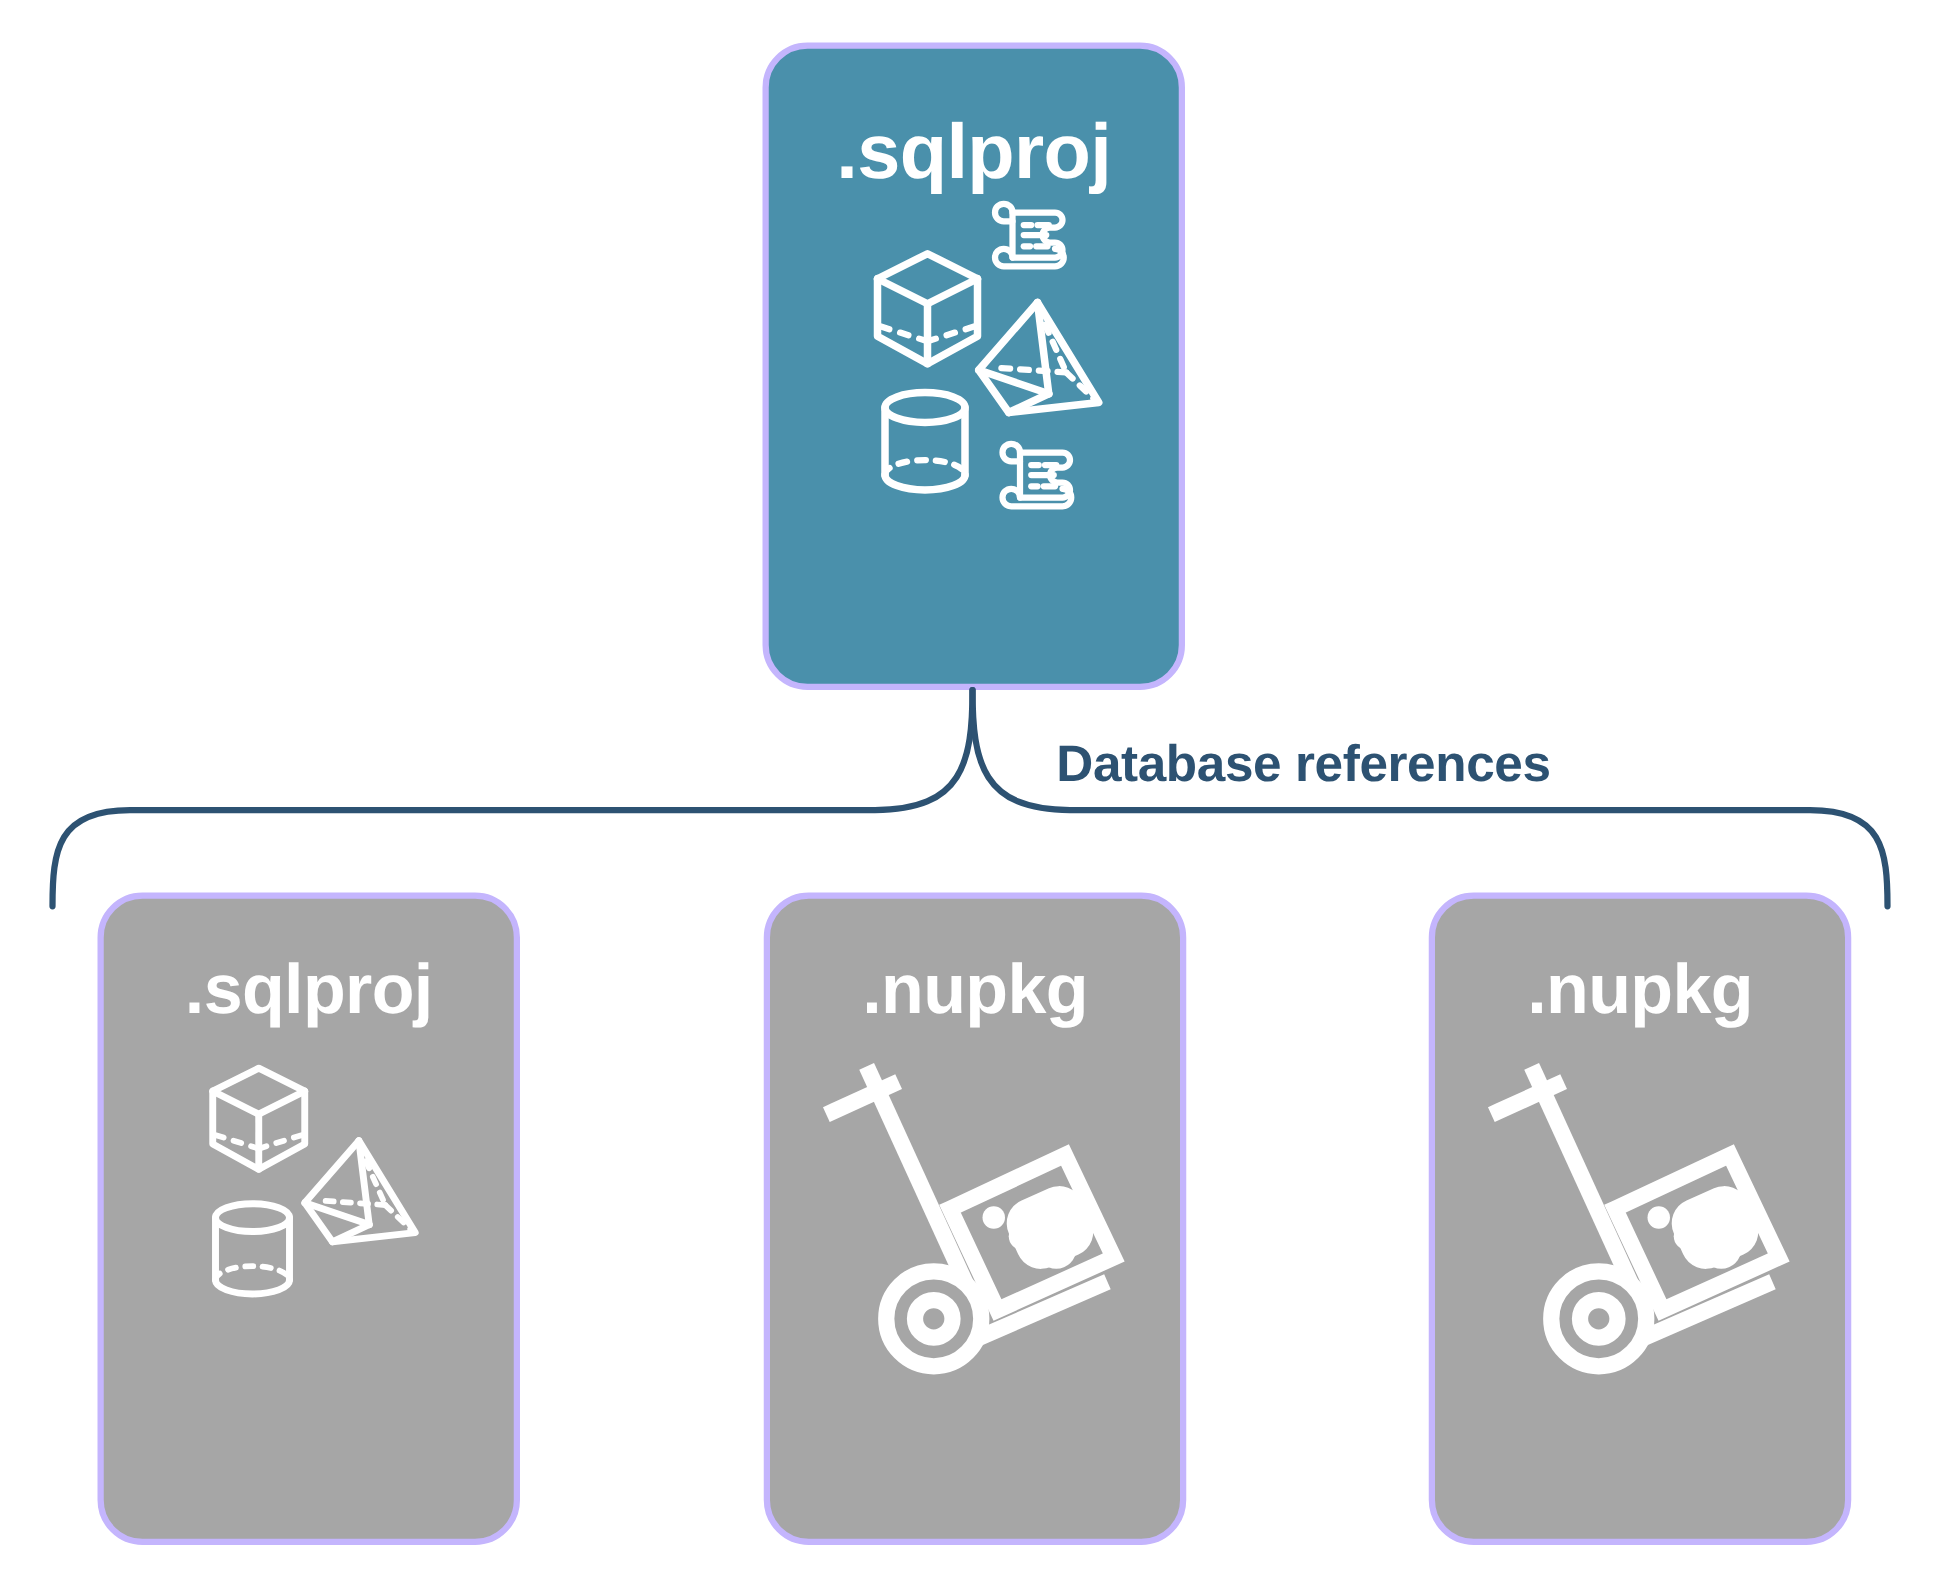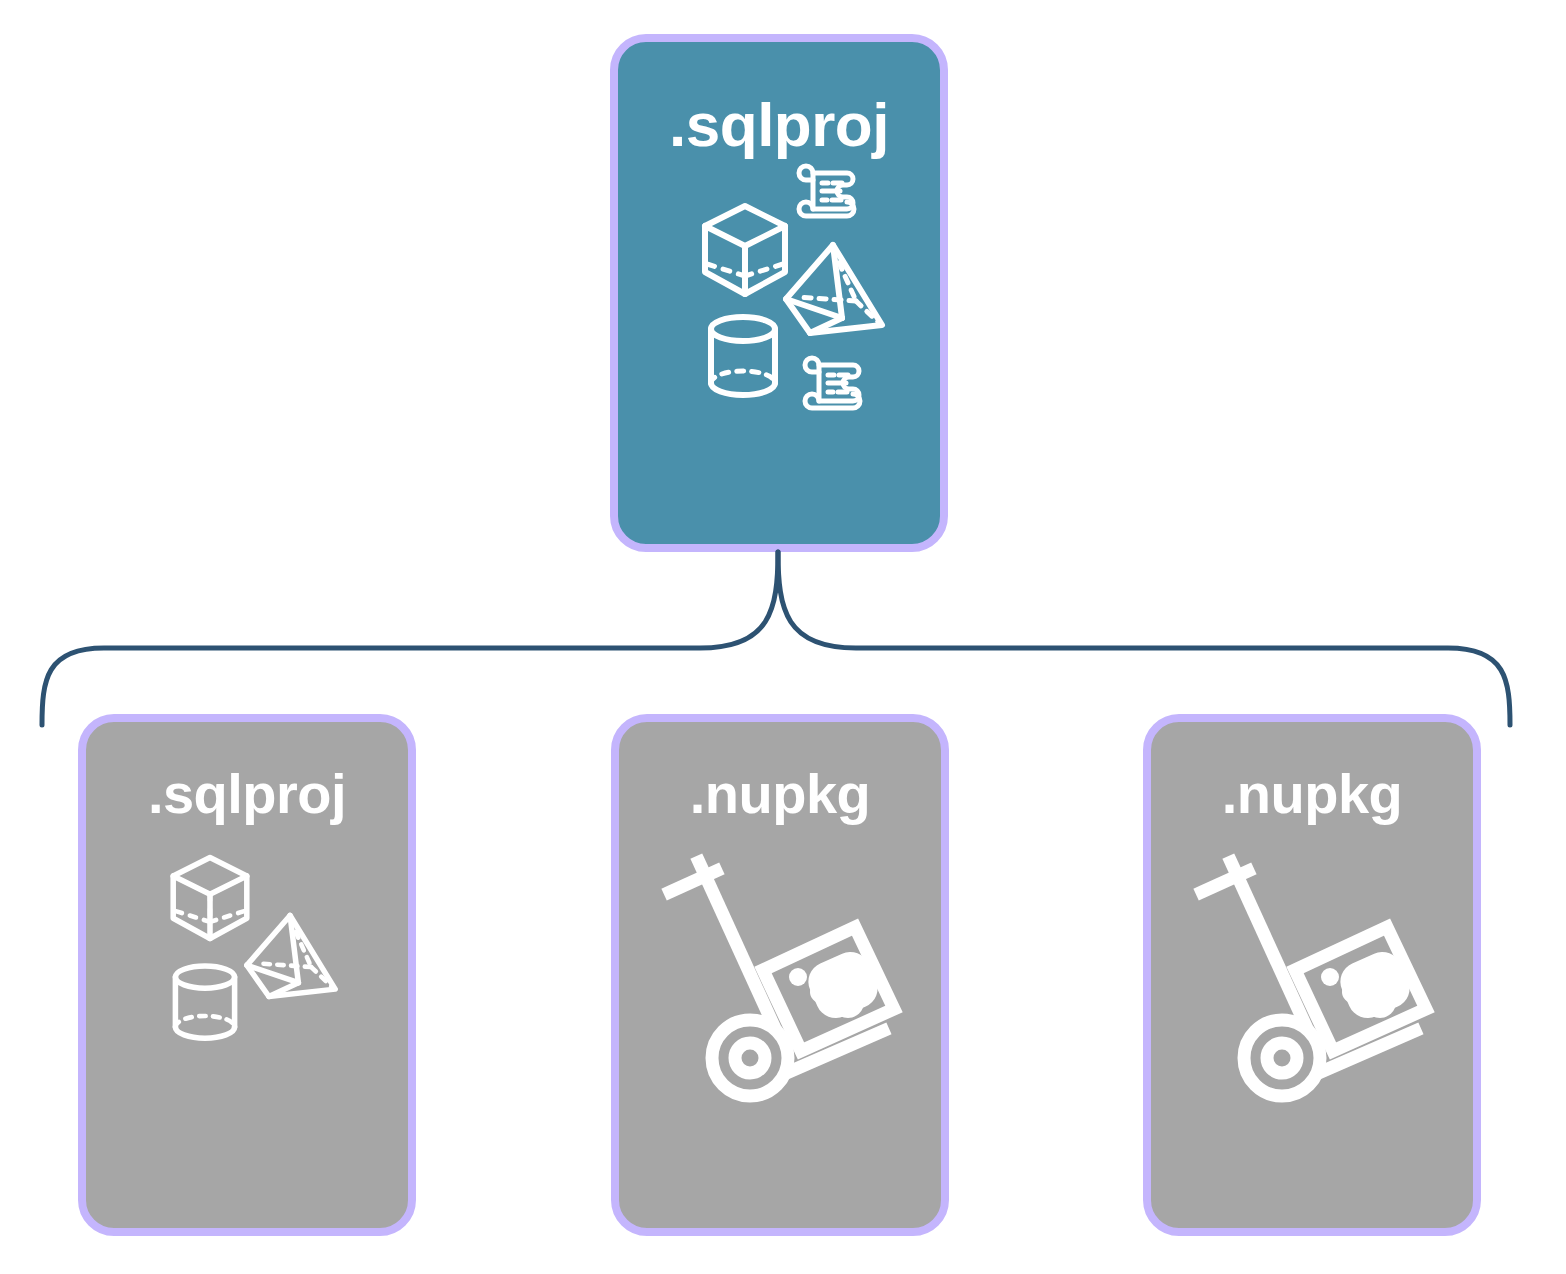--- a/index.html
+++ b/index.html
@@ -25,7 +25,7 @@
   .node-box {
     position: absolute;
     box-sizing: border-box;
-    border: 8px solid #c4b5fd;
+    border: 5px solid #c4b5fd;
     border-radius: 36px;
     display: flex;
     flex-direction: column;

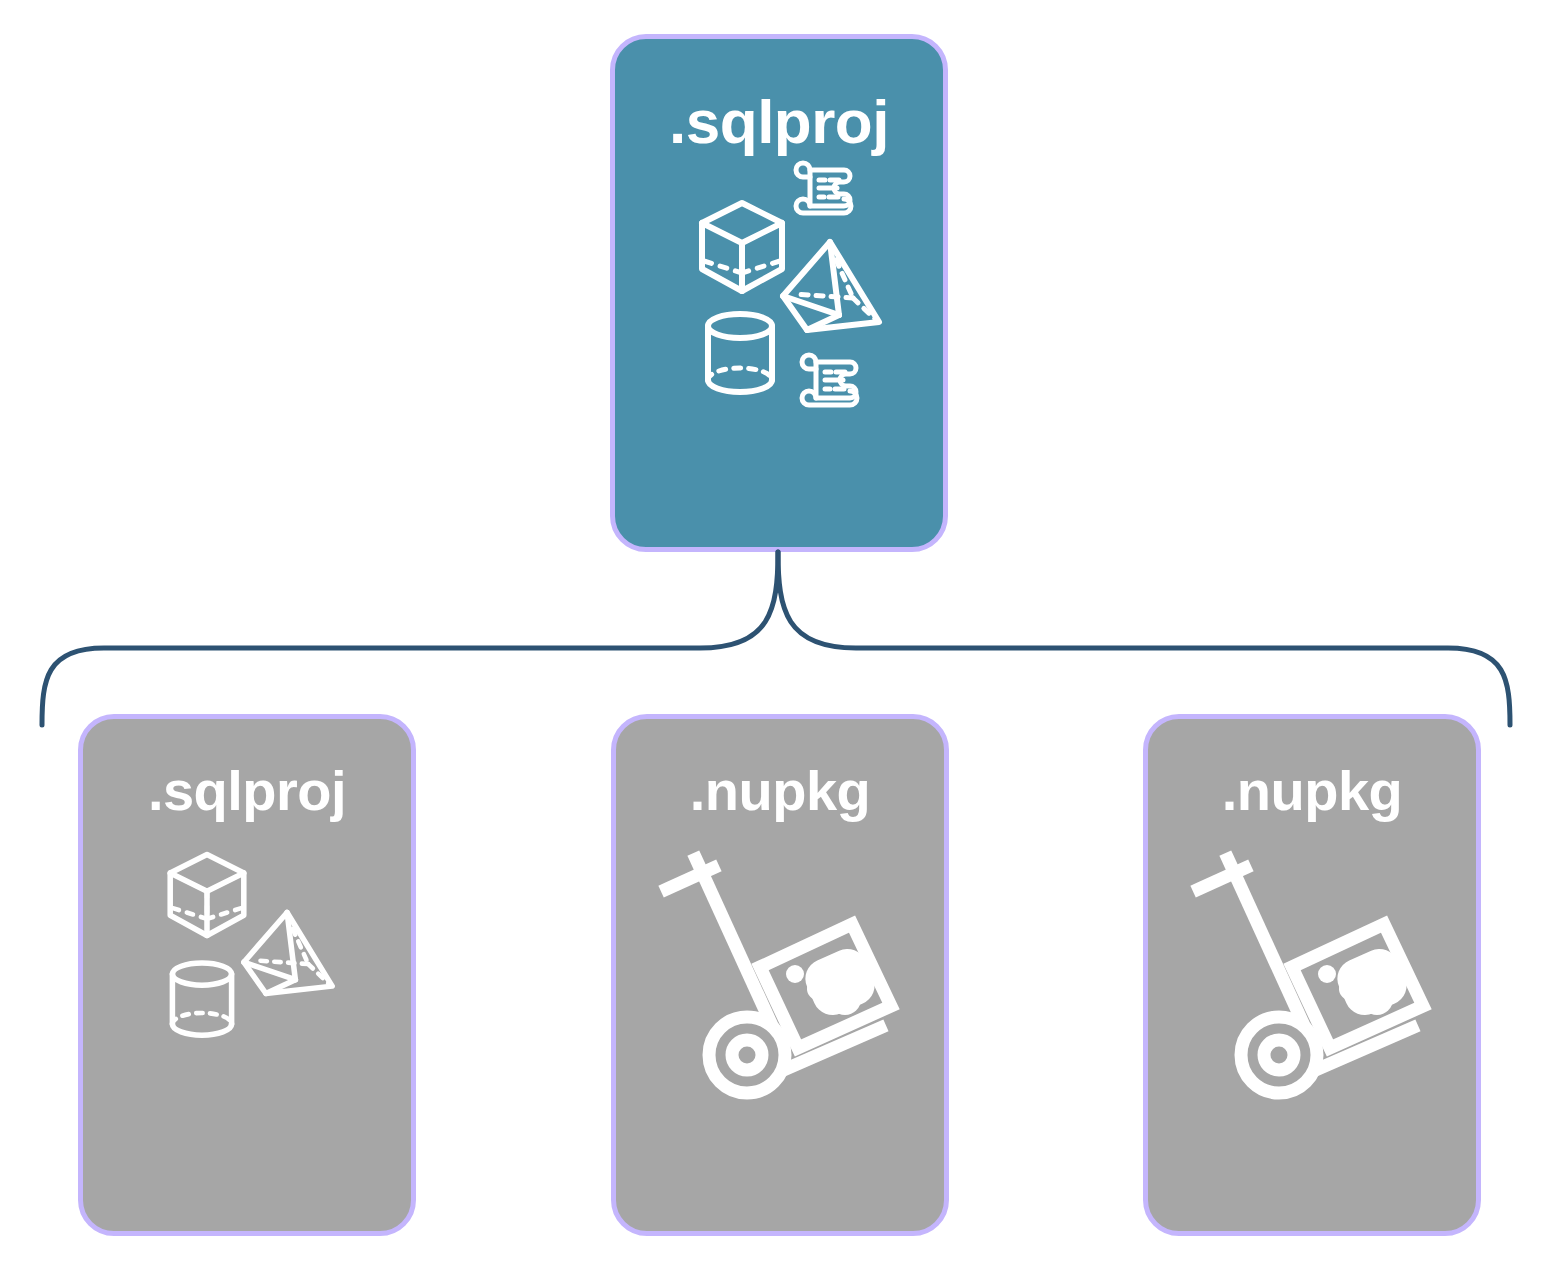--- a/index.html
+++ b/index.html
@@ -207,6 +207,7 @@
     </g>
   </svg>
 
+  <div id="connector-caption">Database references</div>
 
   <div class="node-box secondary" id="node-sqlproj-ref">
     <div class="node-label">.sqlproj</div>

